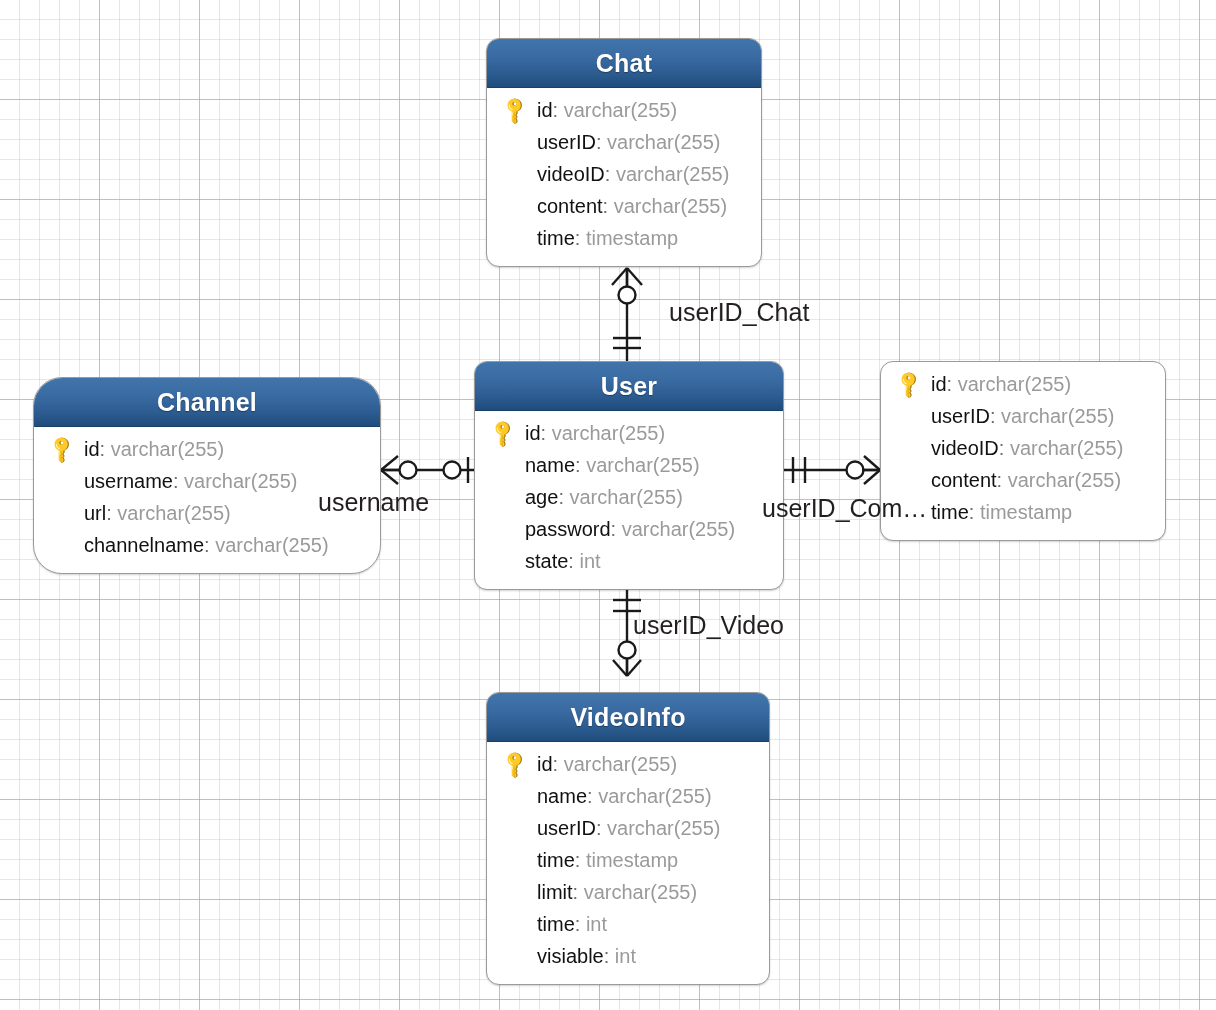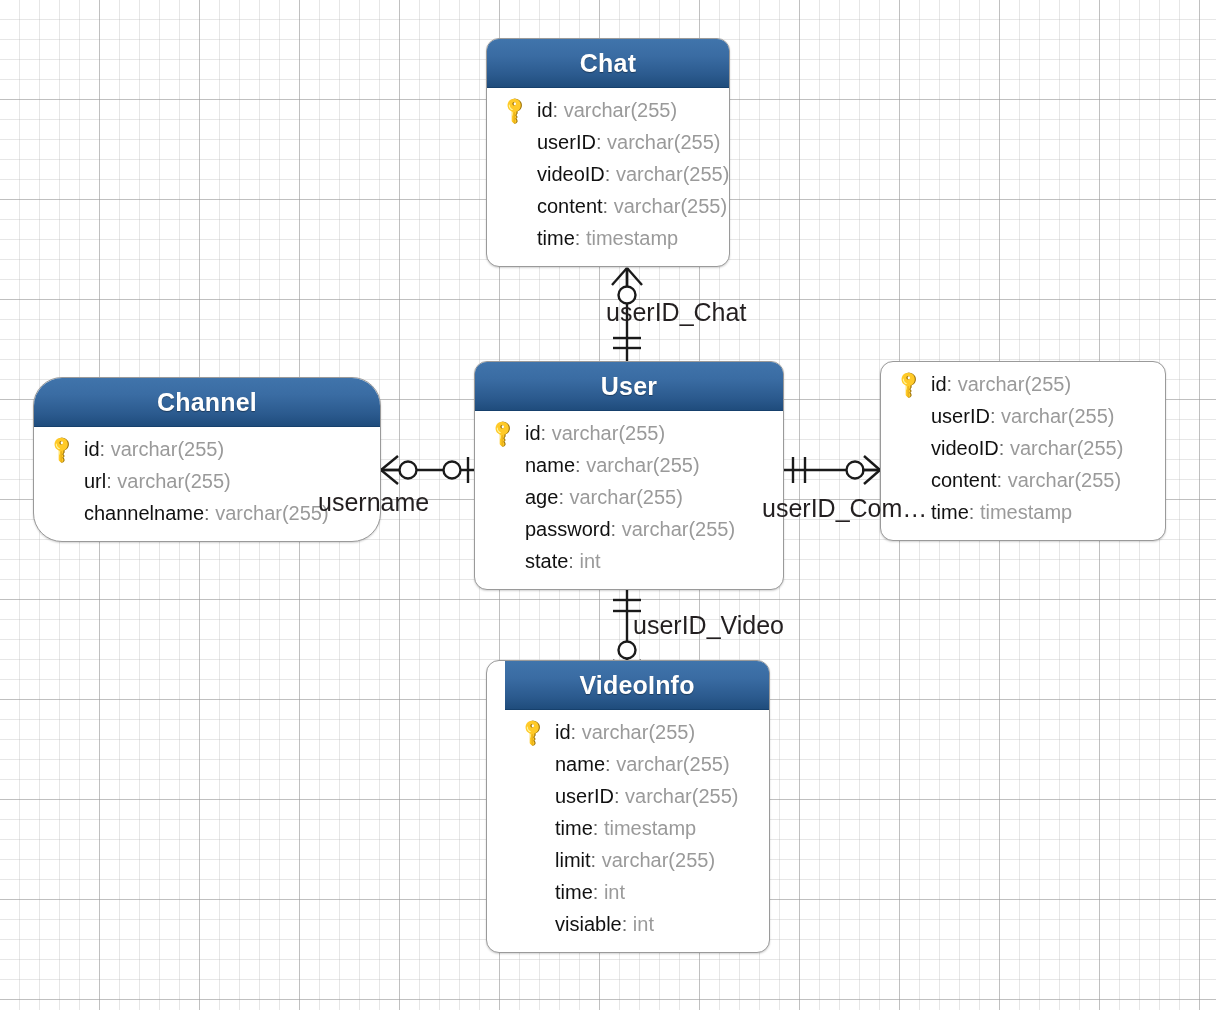--- a/index.html
+++ b/index.html
@@ -161,7 +161,7 @@
 
   <div class="rel-label" style="left:633px; top:613px;">userID_Video</div>
 
-  <div class="entity" style="left:486px; top:38px; width:244px;">
+  <div class="entity" style="left:486px; top:38px; width:276px;">
     <div class="entity-header">Chat</div>
     <div class="entity-body">
       <div class="attr-row">

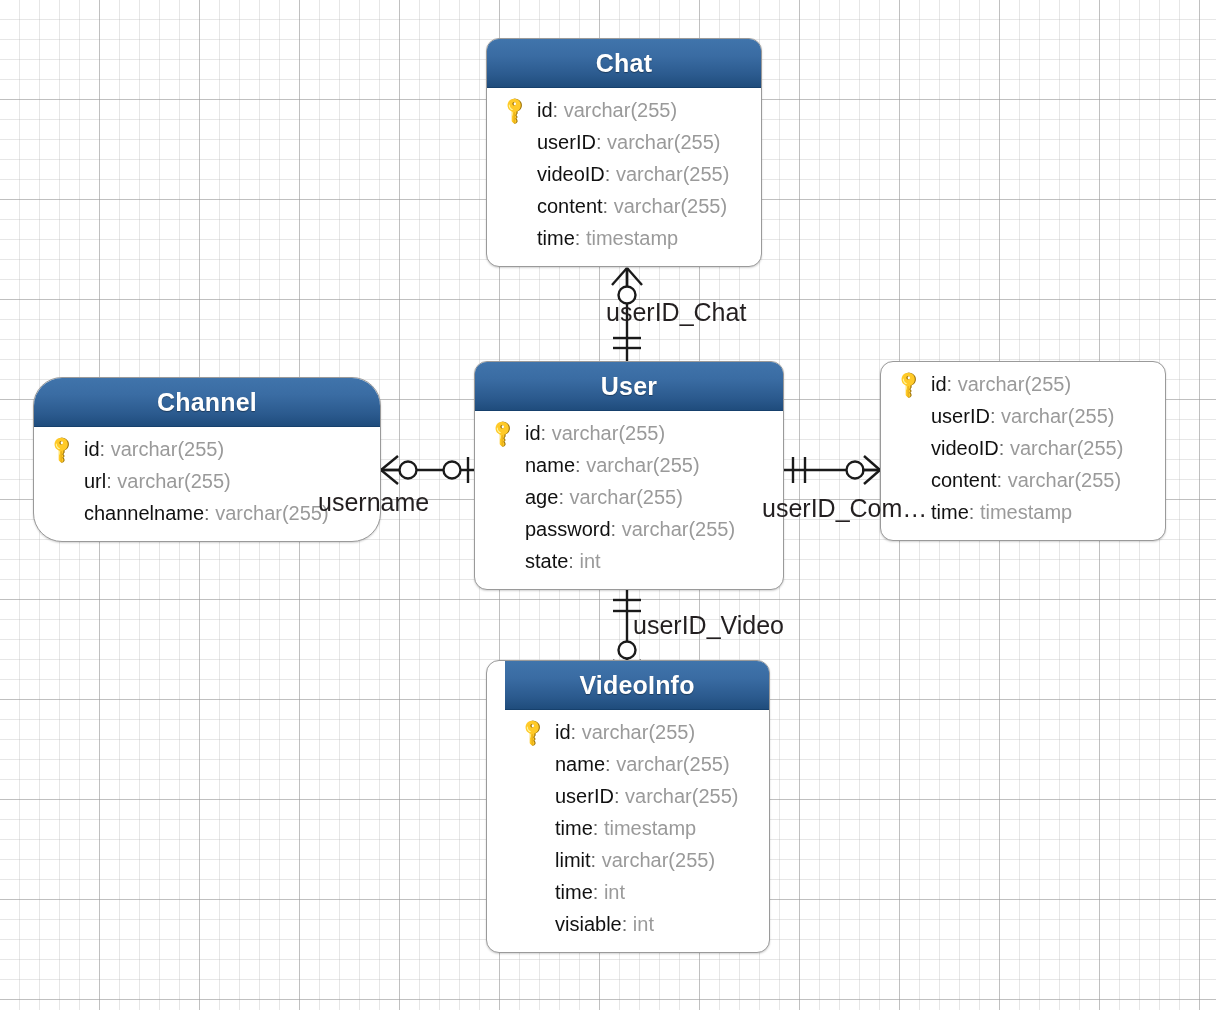--- a/index.html
+++ b/index.html
@@ -153,7 +153,7 @@
     </g>
   </svg>
 
-  <div class="rel-label" style="left:606px; top:300px;">userID_Chat</div>
+  <div class="rel-label" style="left:669px; top:300px;">userID_Chat</div>
 
   <div class="rel-label" style="left:318px; top:490px;">username</div>
 

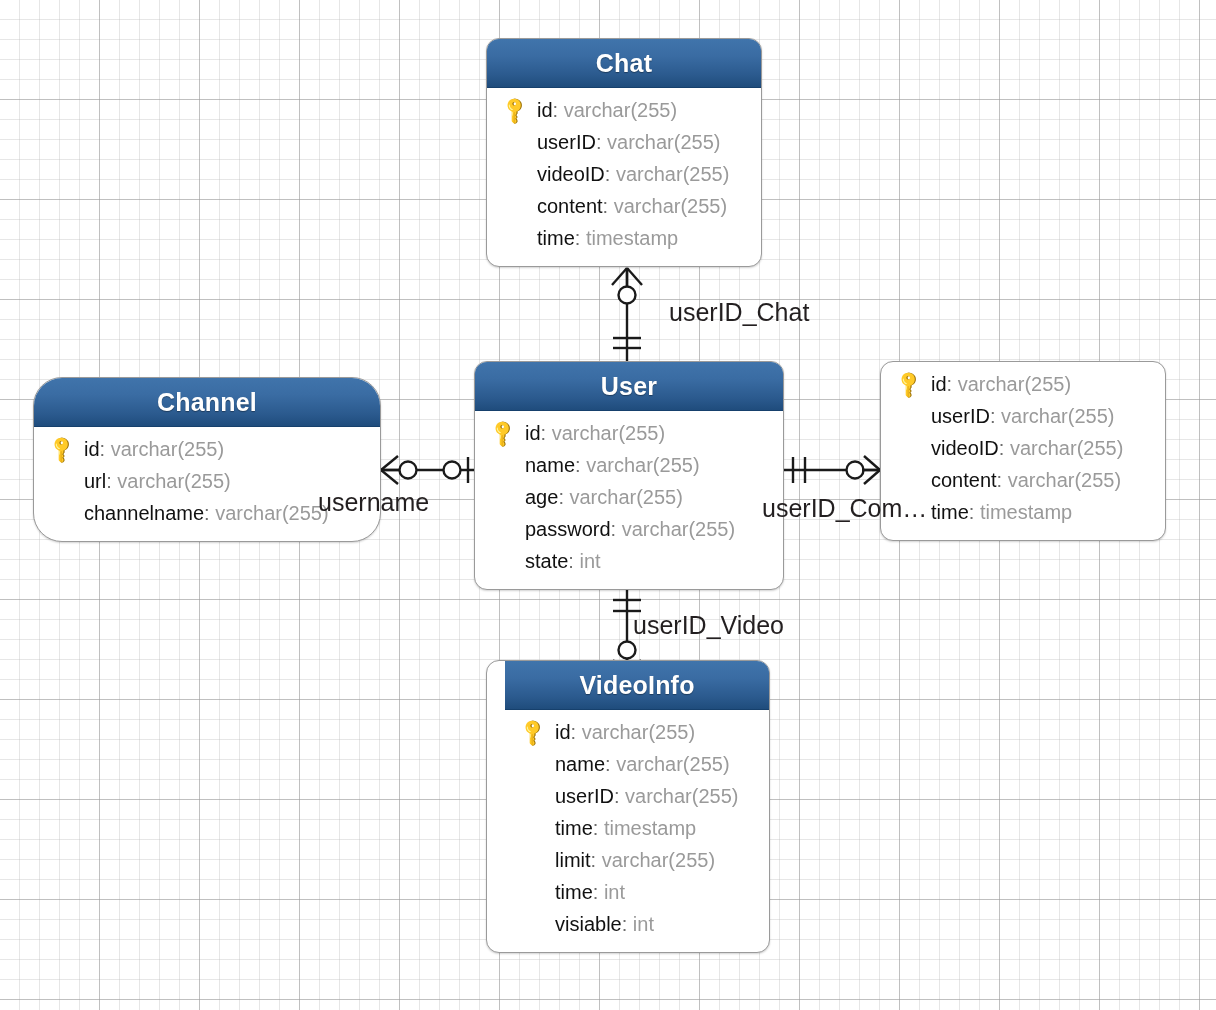--- a/index.html
+++ b/index.html
@@ -197,6 +197,10 @@
         <span class="attr-type">varchar(255)</span>
       </div>
       <div class="attr-row">
+        <span class="attr-name">username</span><span class="attr-colon">:</span>
+        <span class="attr-type">varchar(255)</span>
+      </div>
+      <div class="attr-row">
         <span class="attr-name">url</span><span class="attr-colon">:</span>
         <span class="attr-type">varchar(255)</span>
       </div>

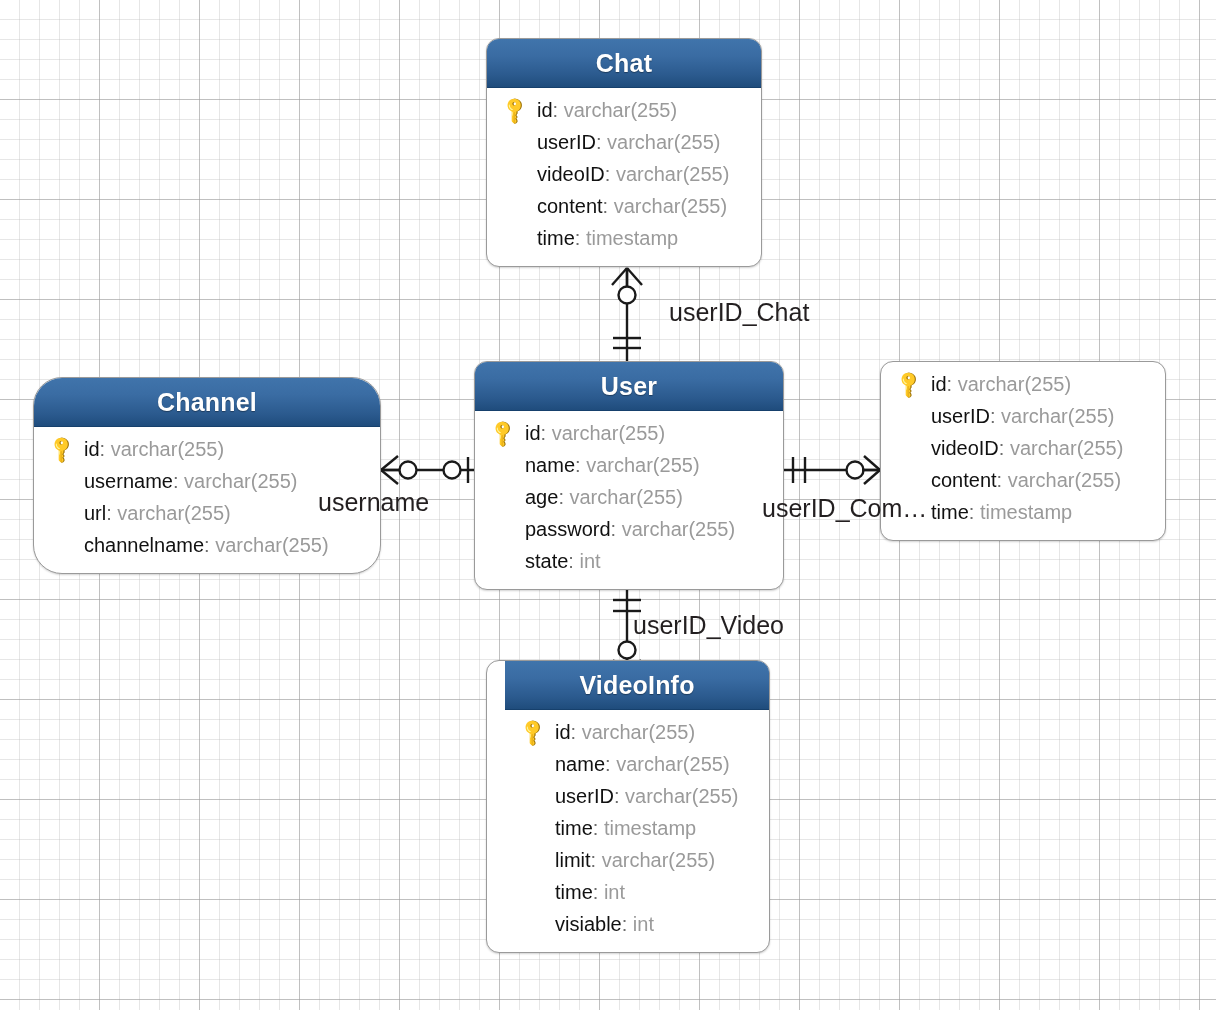--- a/index.html
+++ b/index.html
@@ -264,7 +264,7 @@
     </div>
   </div>
 
-  <div class="entity" style="left:486px; top:660px; width:284px;padding-left:18px;">
+  <div class="entity" style="left:486px; top:692px; width:284px;">
     <div class="entity-header">VideoInfo</div>
     <div class="entity-body">
       <div class="attr-row">

